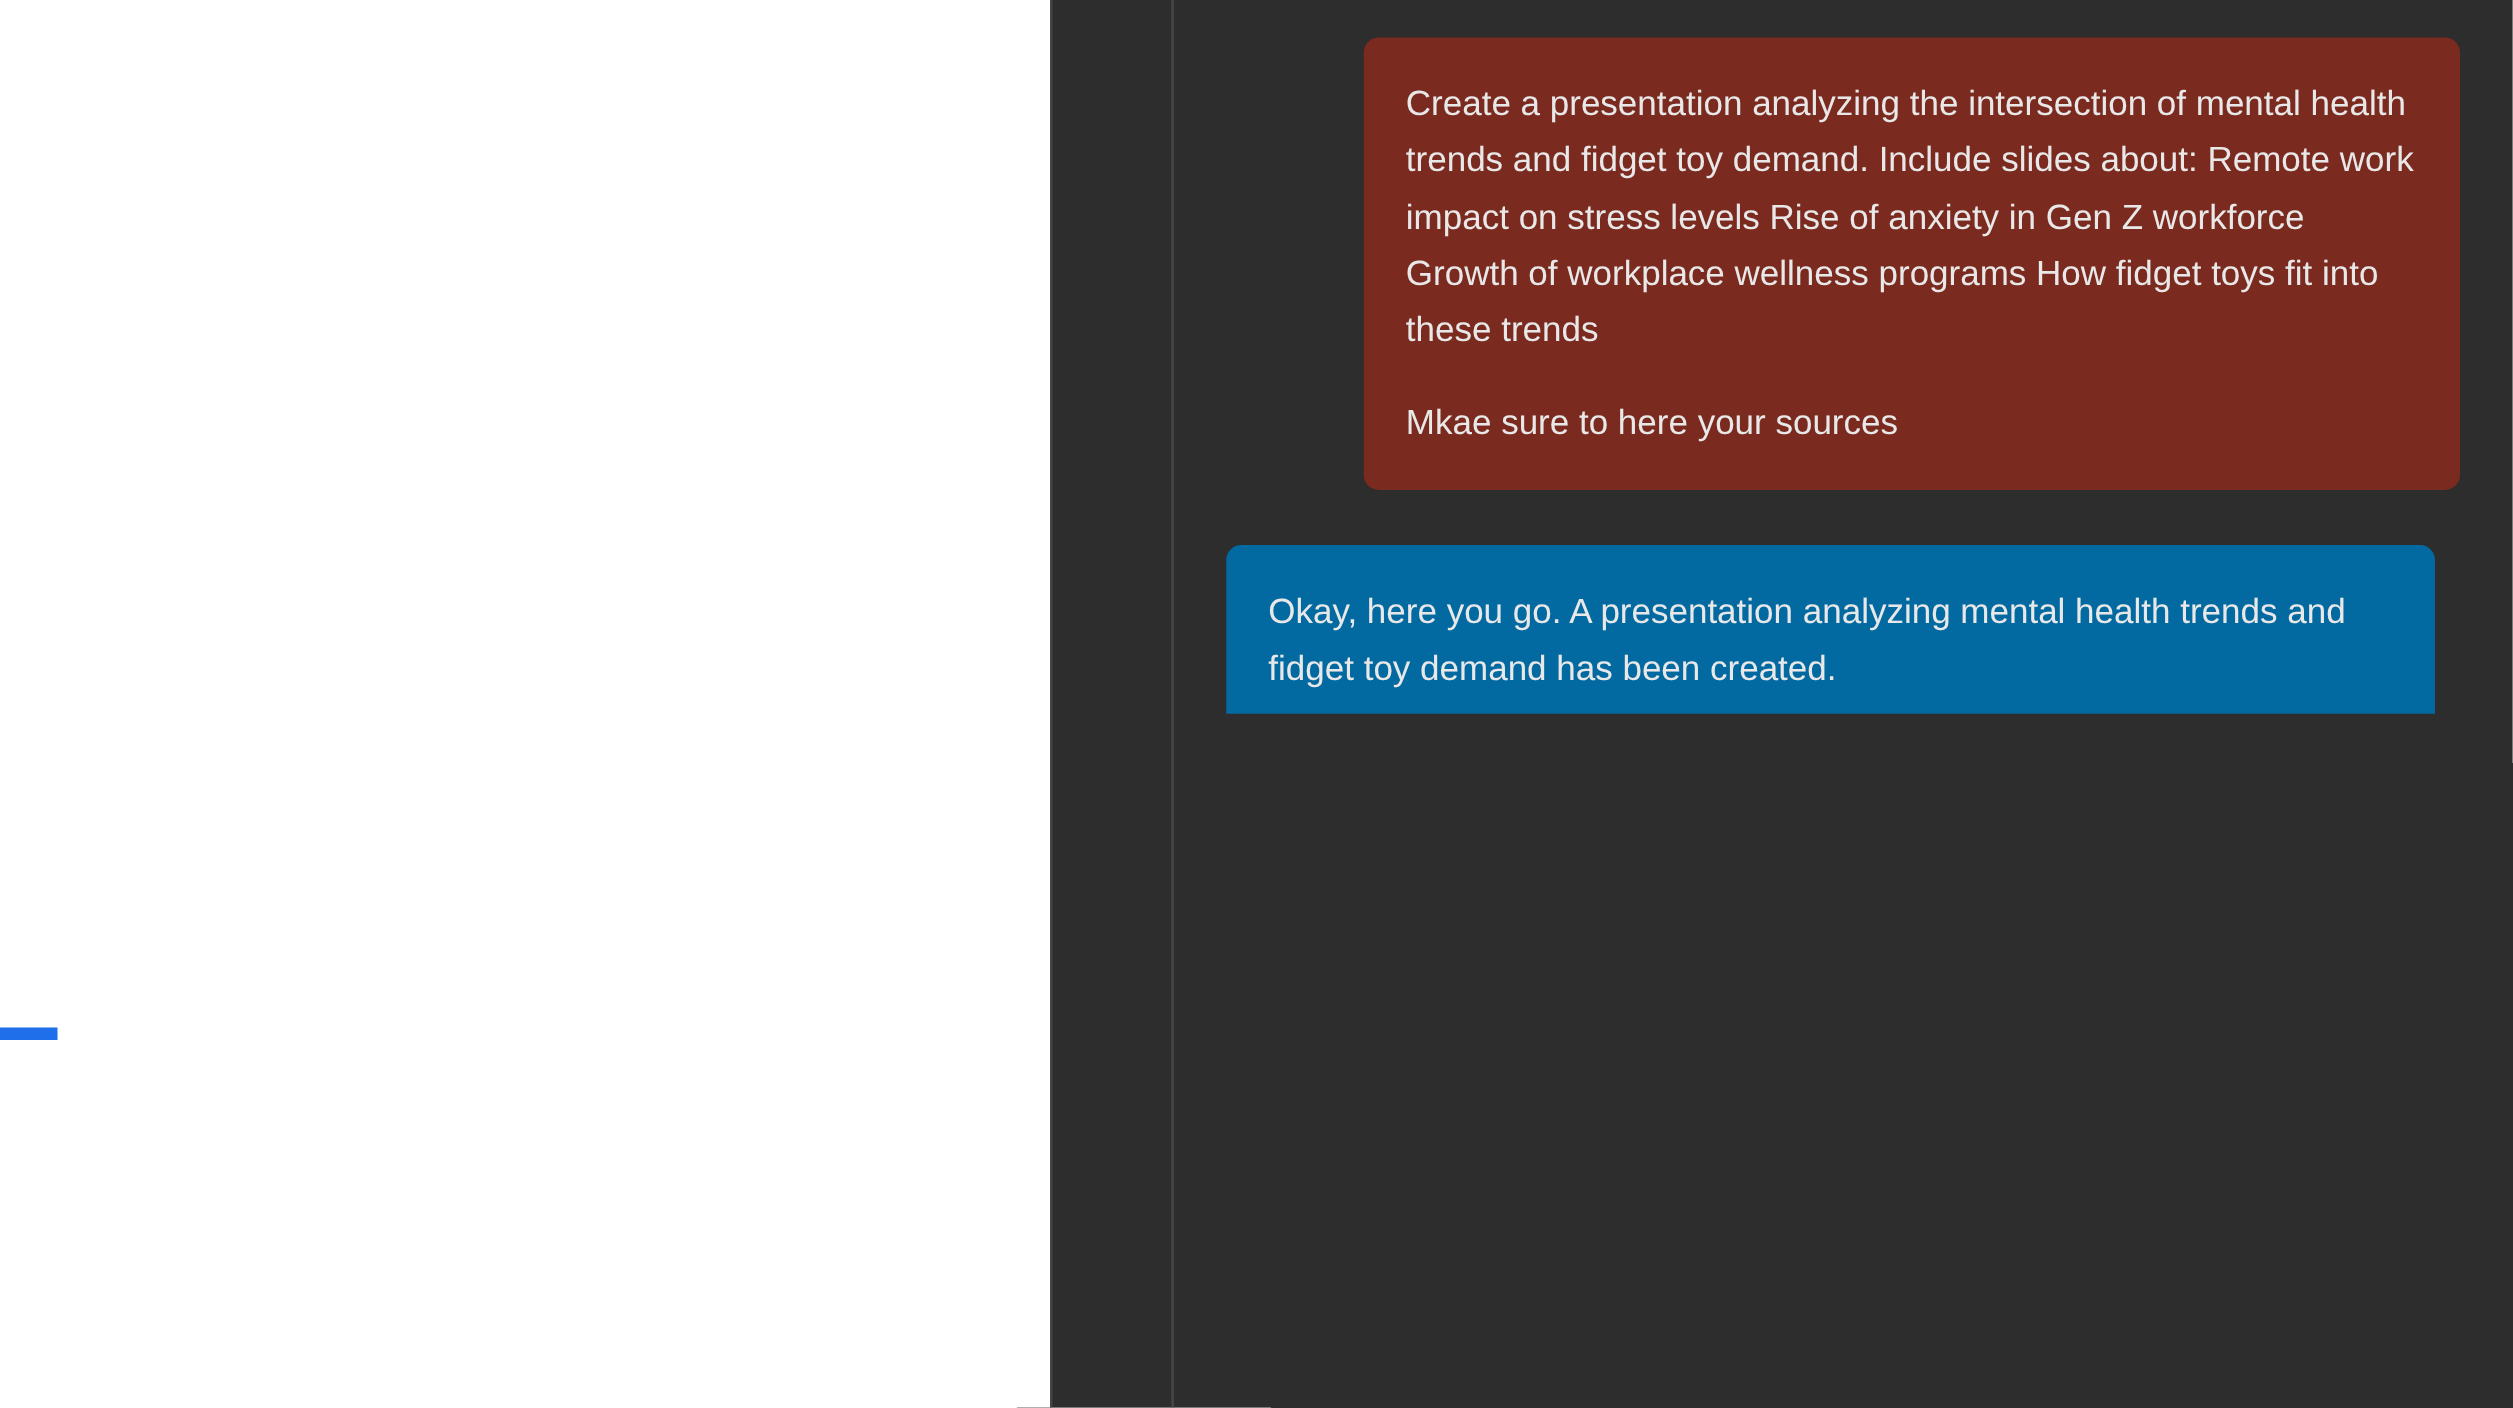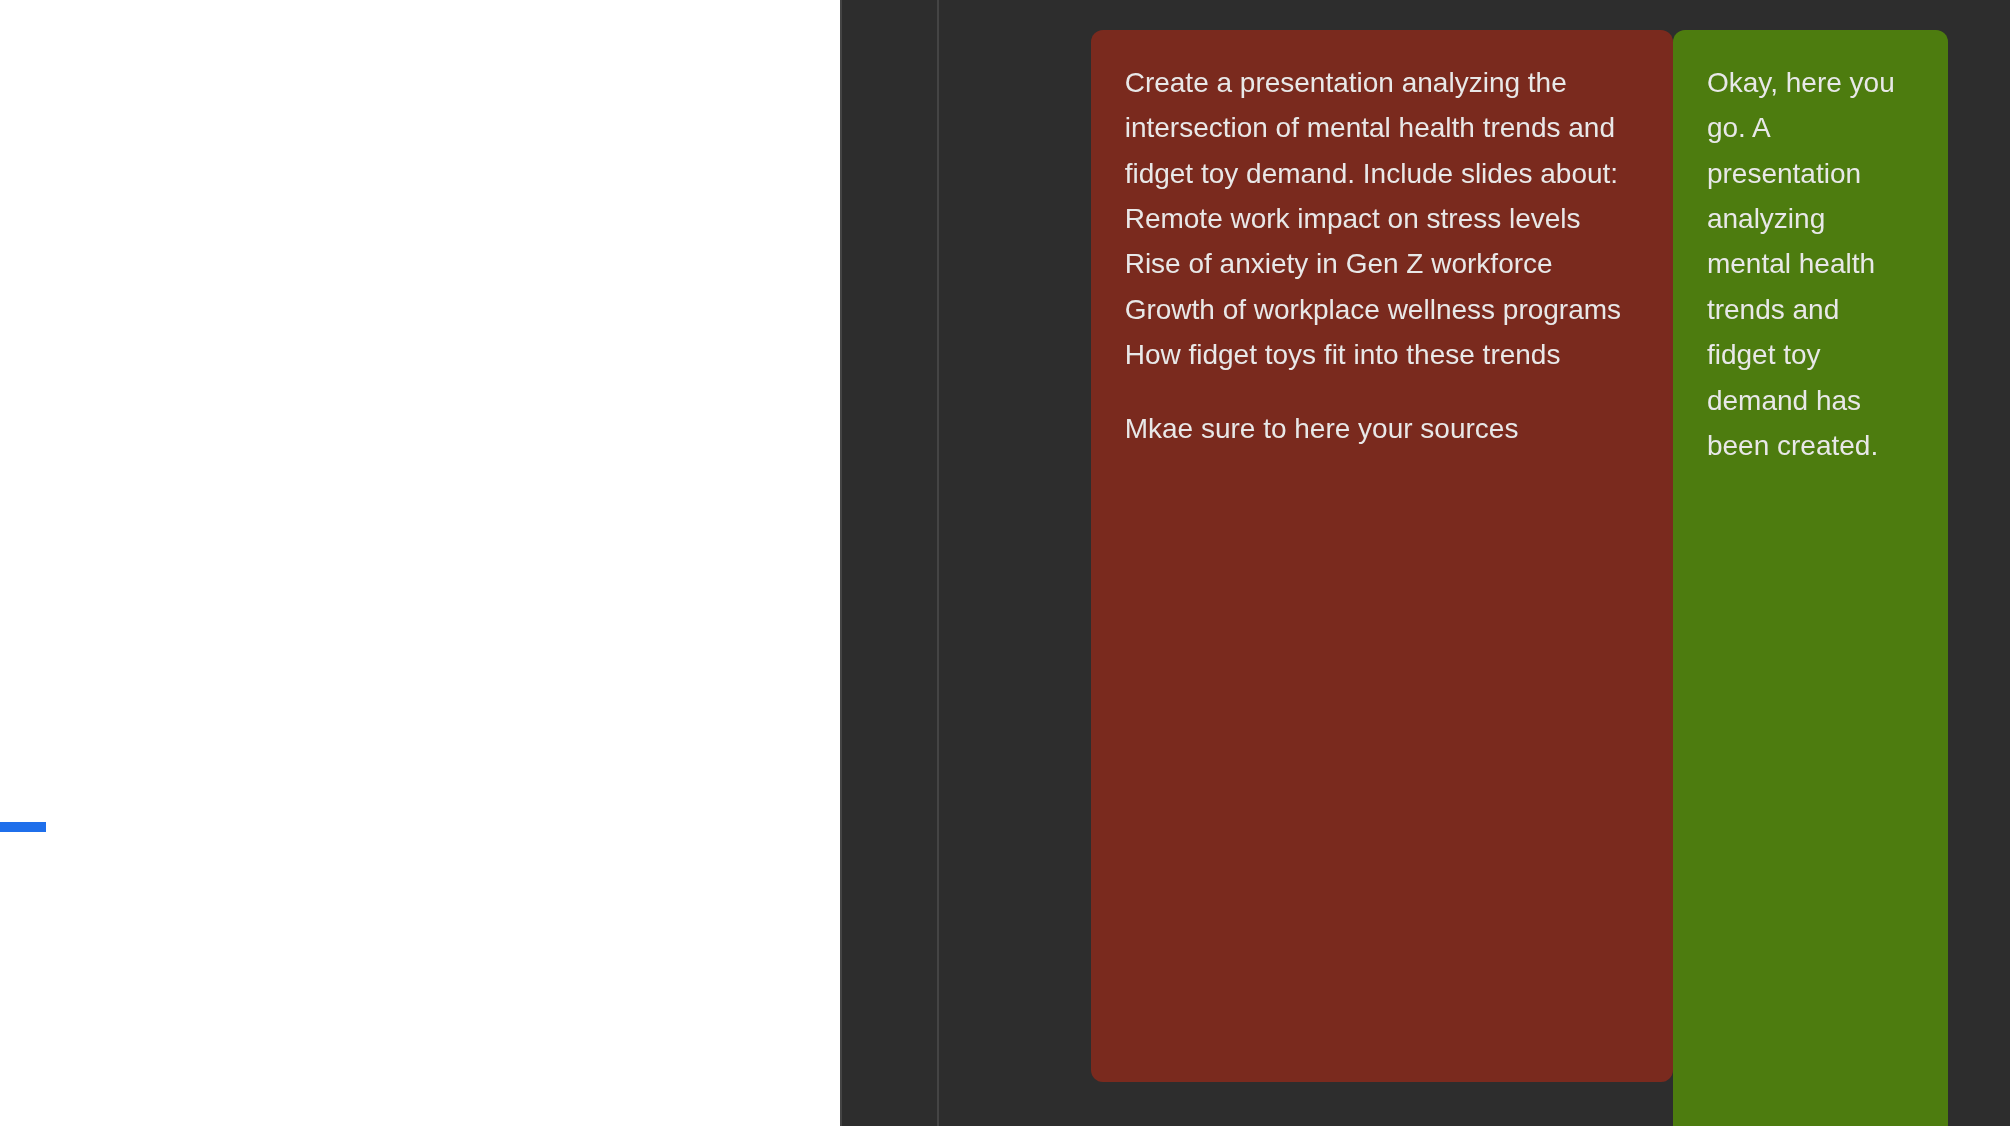--- a/index.html
+++ b/index.html
@@ -43,7 +43,7 @@
       flex: 1;
       background: #2d2d2d;
       display: flex;
-      flex-direction: row;
+      flex-direction: column;
       overflow-y: auto;
       padding: 30px 42px 0 42px;
     }

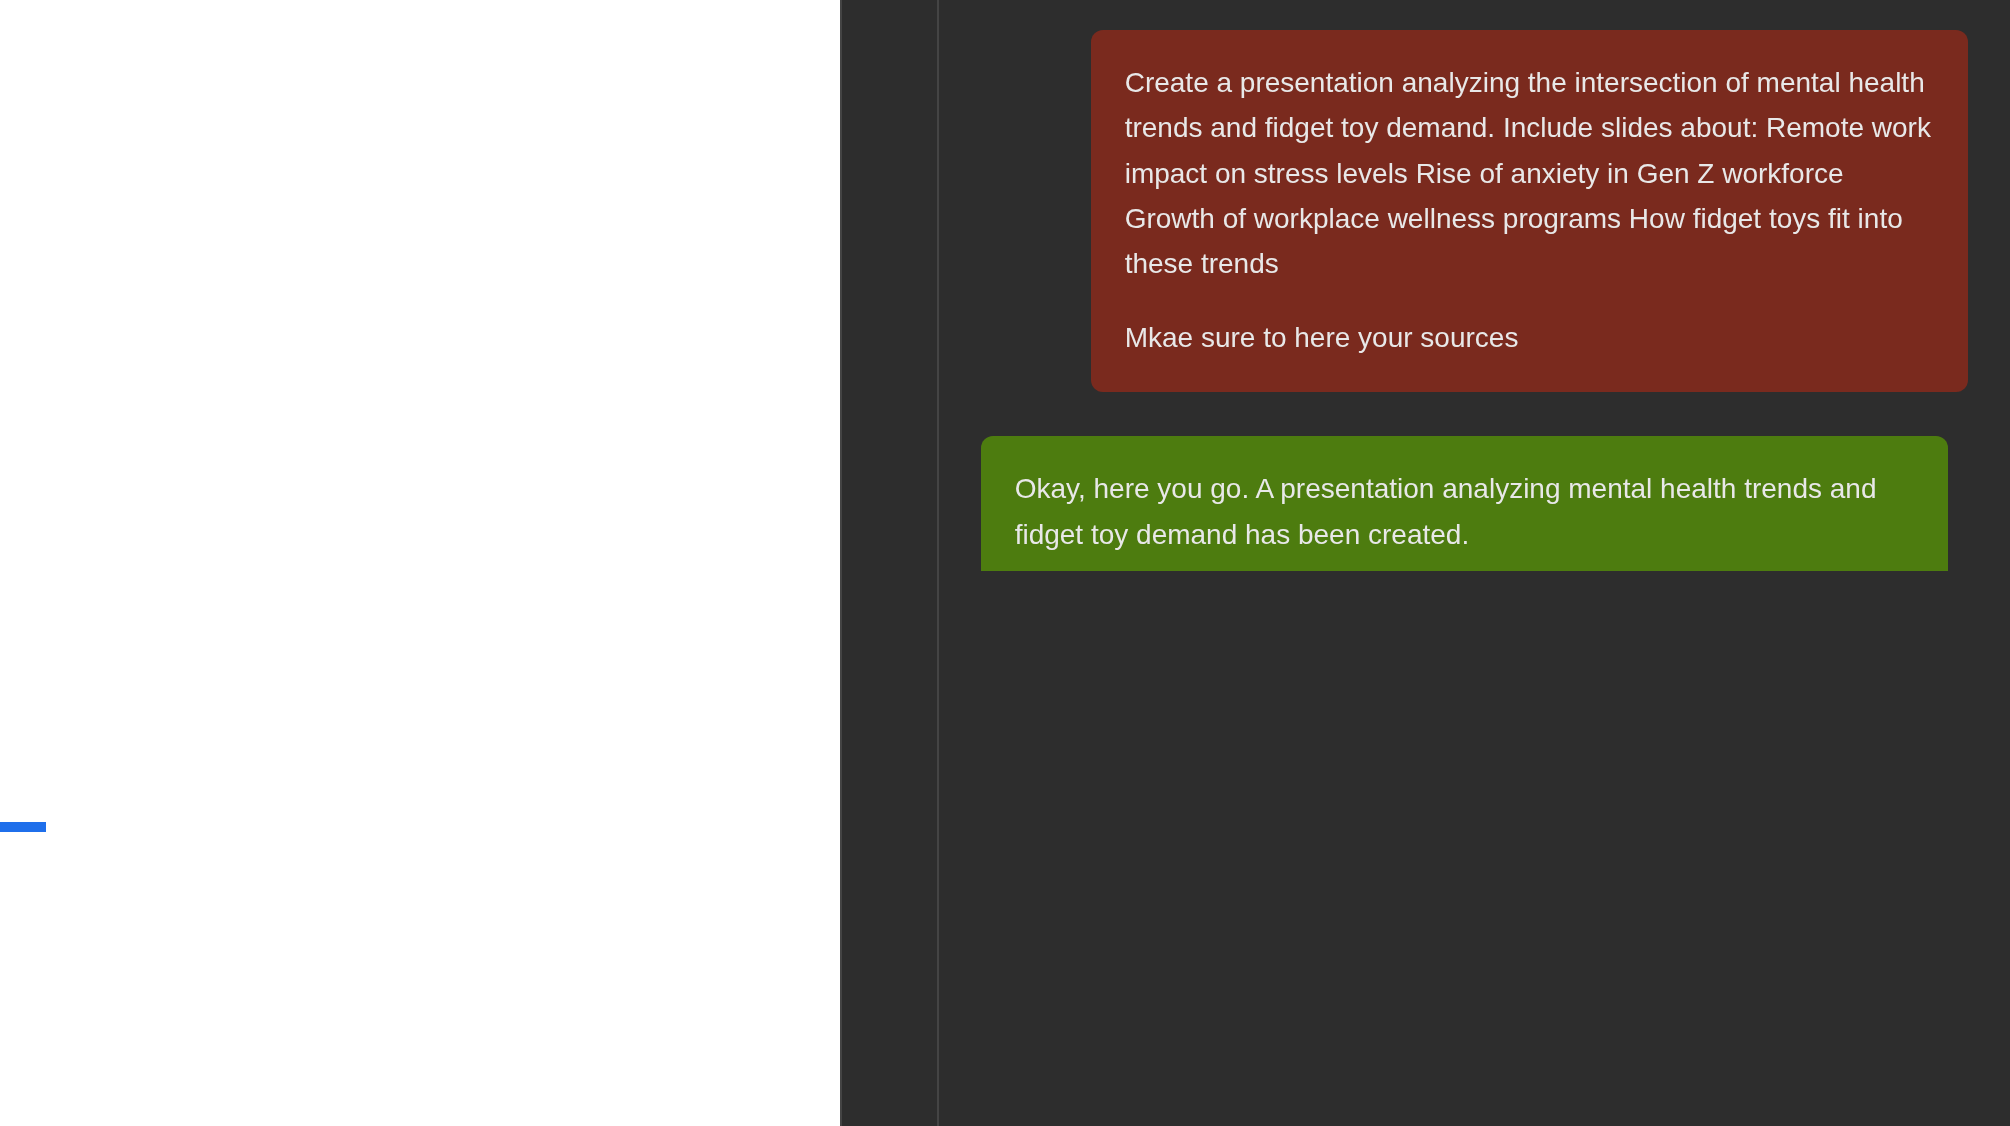--- a/index.html
+++ b/index.html
@@ -68,7 +68,7 @@
       margin-top: 28px;
     }
     .msg-assistant {
-      background: #4d7c0f;
+      background: #0369a1;
       margin-left: 0;
       margin-right: 20px;
       margin-bottom: 0;

